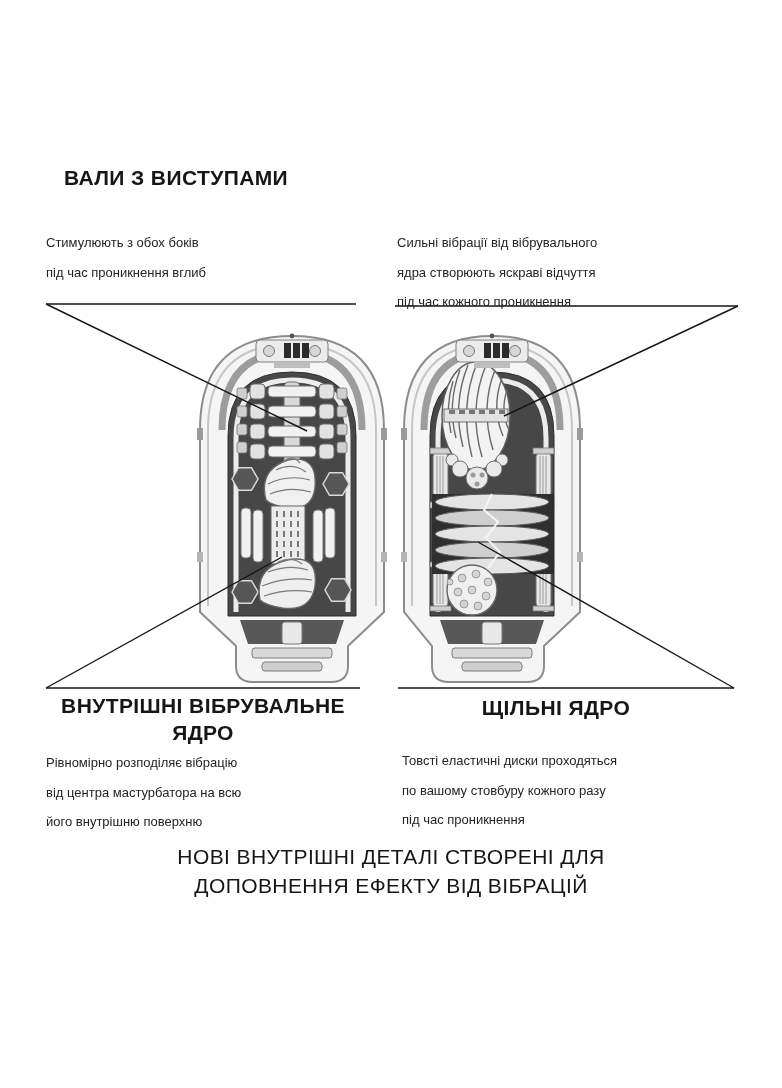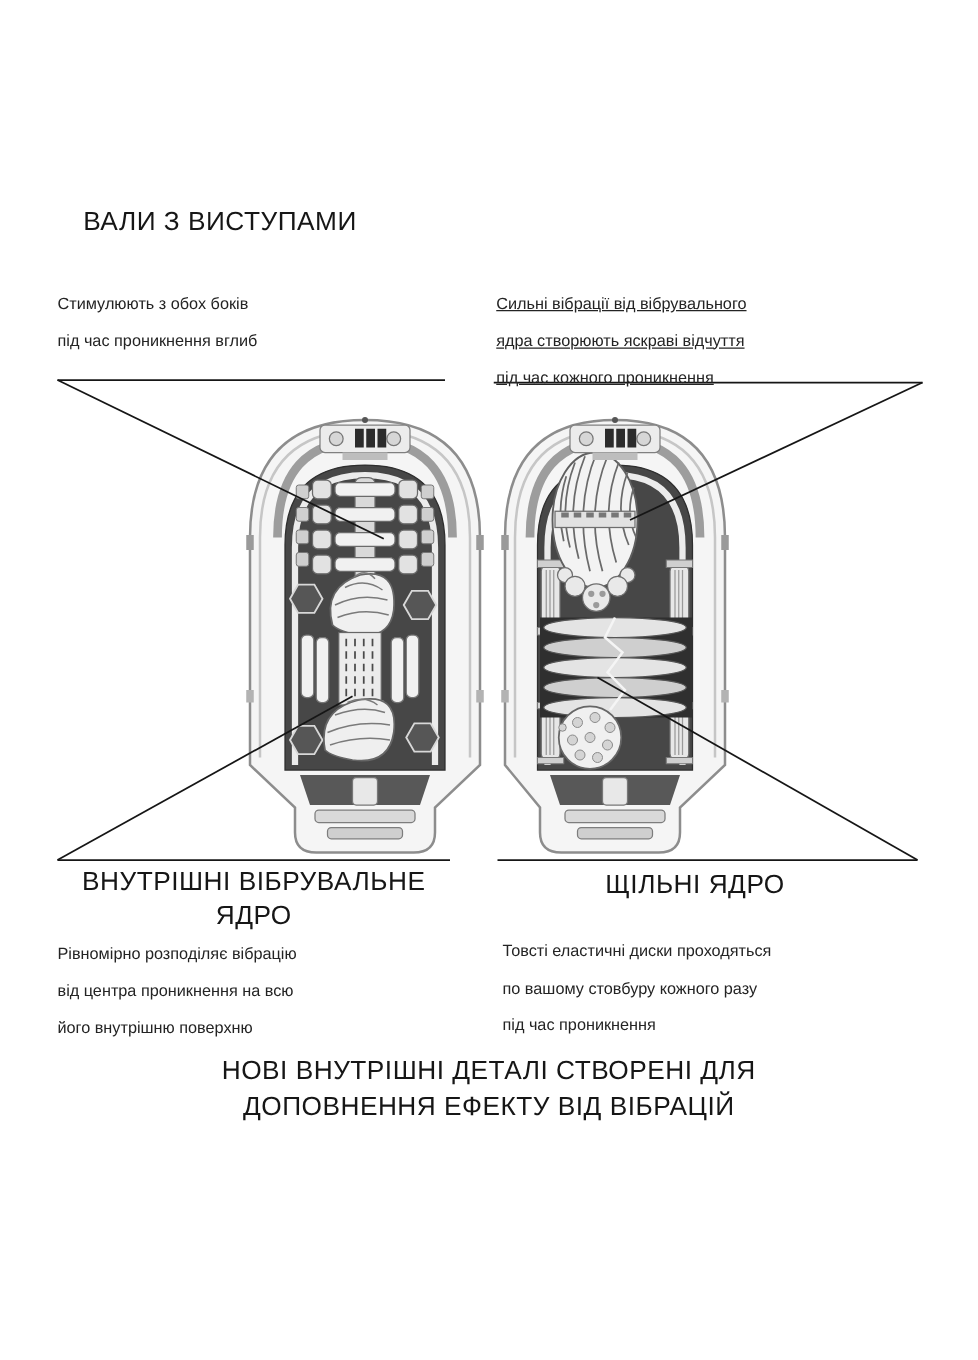--- a/index.html
+++ b/index.html
@@ -15,7 +15,7 @@
   }
   .callout-title {
     position: absolute;
-    font-weight: 400;
+    font-weight: 700;
     font-size: 21px;
     line-height: 27px;
     letter-spacing: 0.4px;

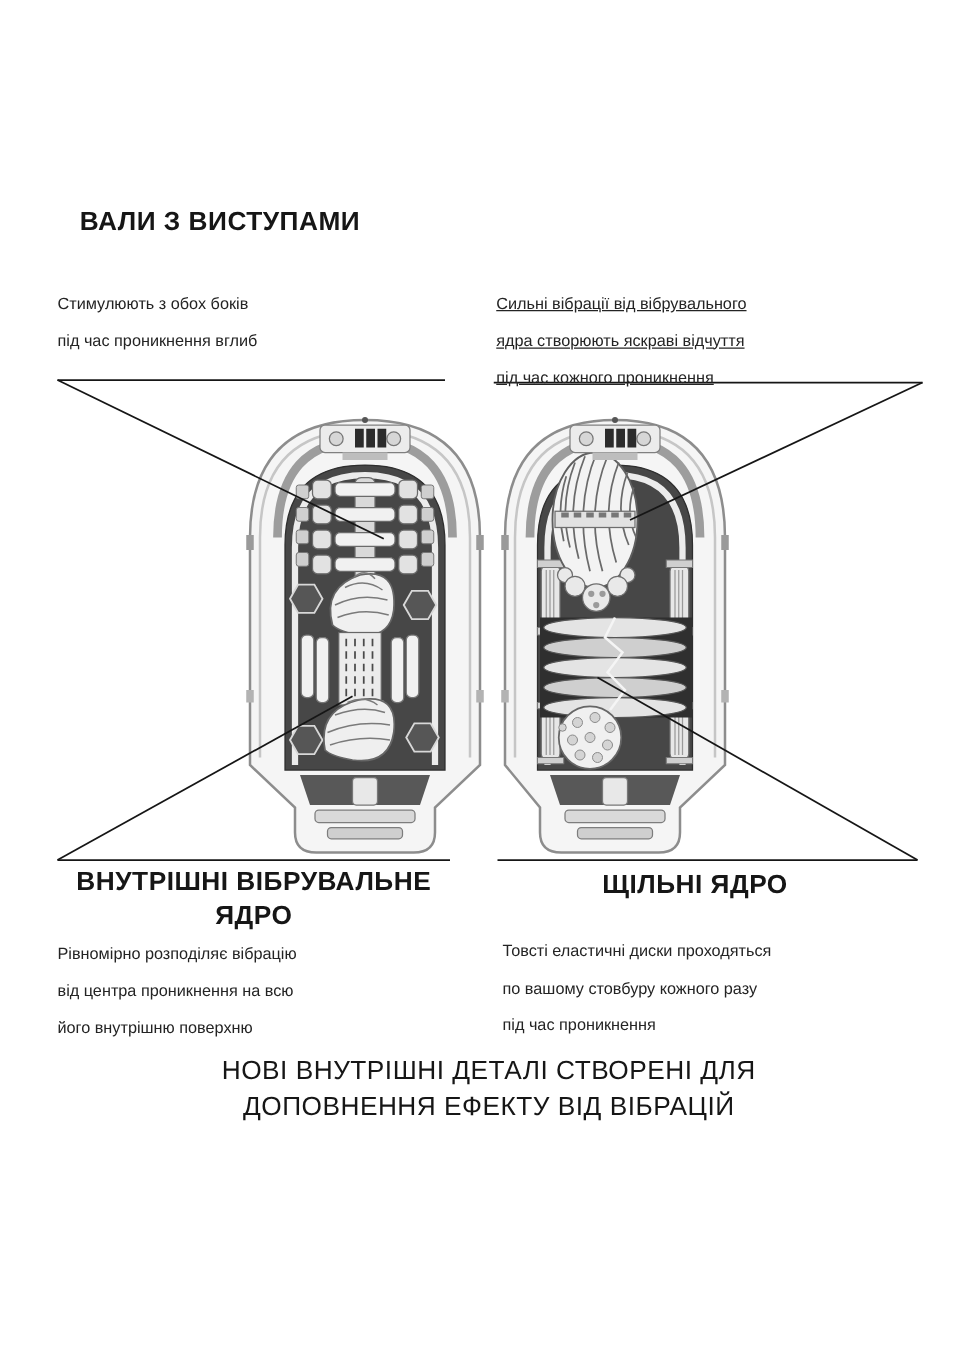--- a/index.html
+++ b/index.html
@@ -48,7 +48,7 @@
   #bl-title { left: 40px;  top: 692px; width: 326px; }
   #br-title { left: 398px; top: 694px; width: 316px; }
   #tl-desc  { left: 46px;  top: 228px; width: 312px; }
-  #tr-desc  { left: 397px; top: 228px; width: 348px; text-decoration: underline; }
+  #tr-desc  { left: 397px; top: 228px; width: 348px; }
   #bl-desc  { left: 46px;  top: 748px; width: 332px; }
   #br-desc  { left: 402px; top: 746px; width: 352px; }
   #art-layer {

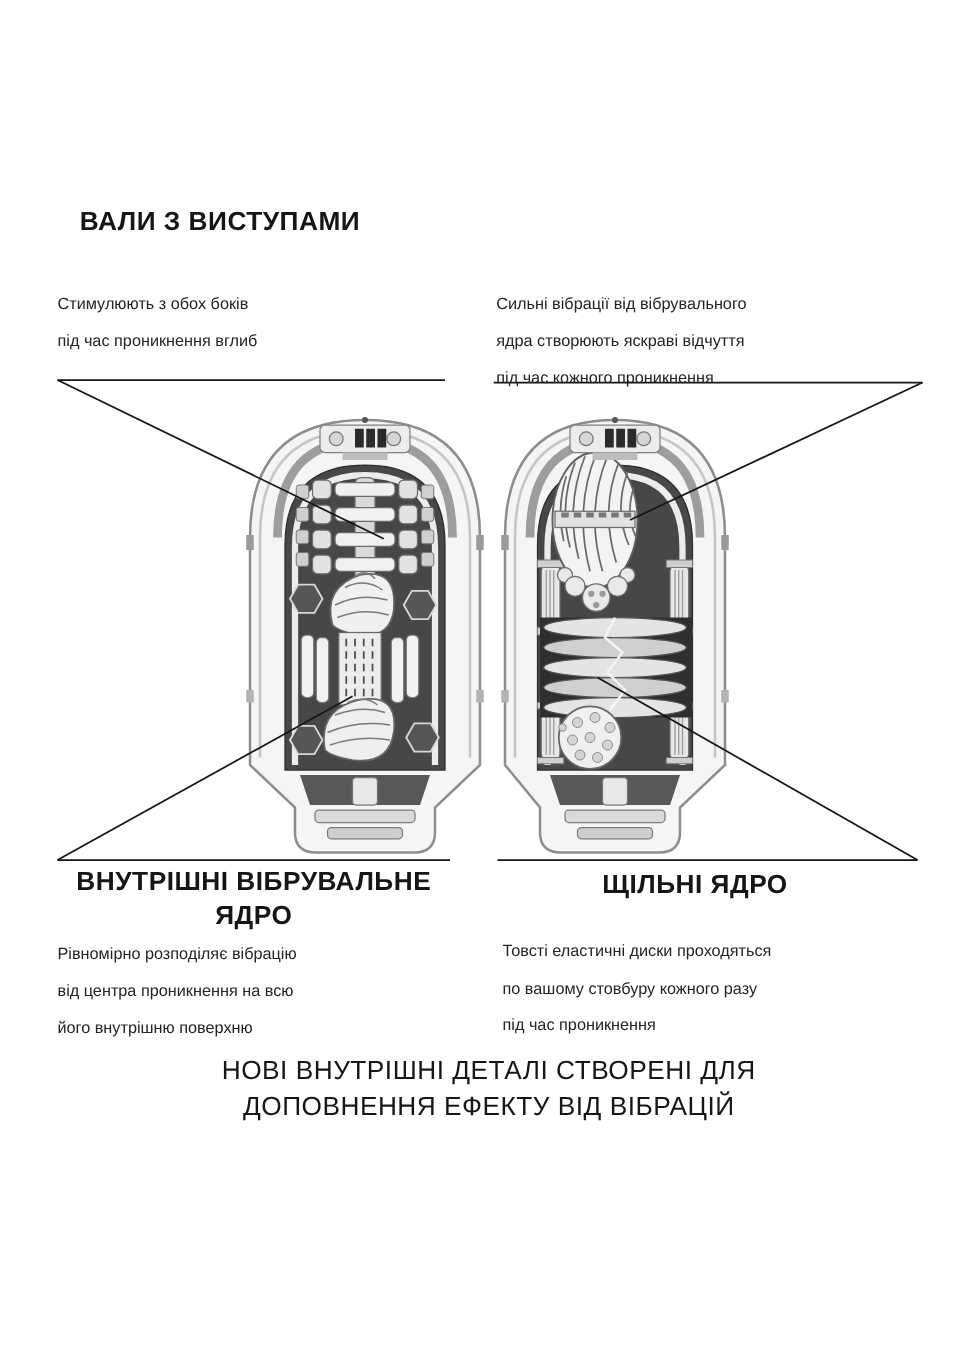--- a/index.html
+++ b/index.html
@@ -300,7 +300,7 @@
   <div id="bl-title" class="callout-title">ВНУТРІШНІ ВІБРУВАЛЬНЕ
 ЯДРО</div>
   <div id="bl-desc" class="callout-desc">Рівномірно розподіляє вібрацію
-від центра проникнення на всю
+від центра мастурбатора на всю
 його внутрішню поверхню</div>
 
   <div id="br-title" class="callout-title">ЩІЛЬНІ ЯДРО</div>

